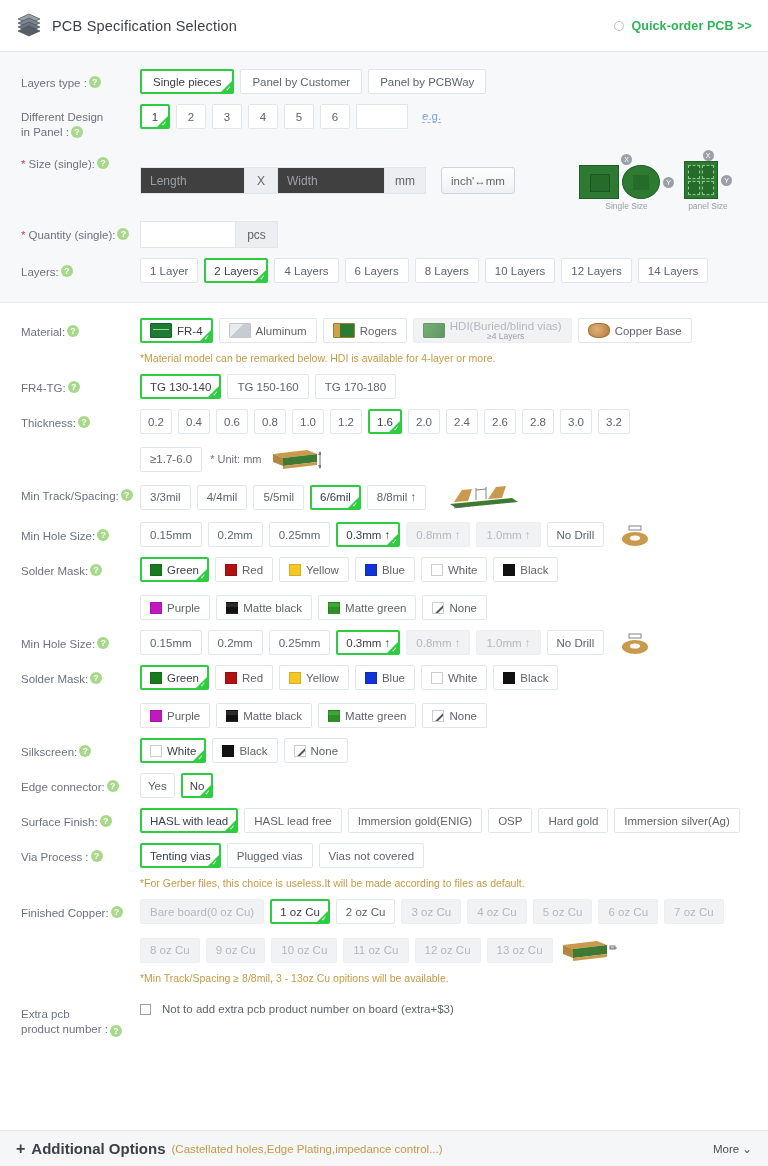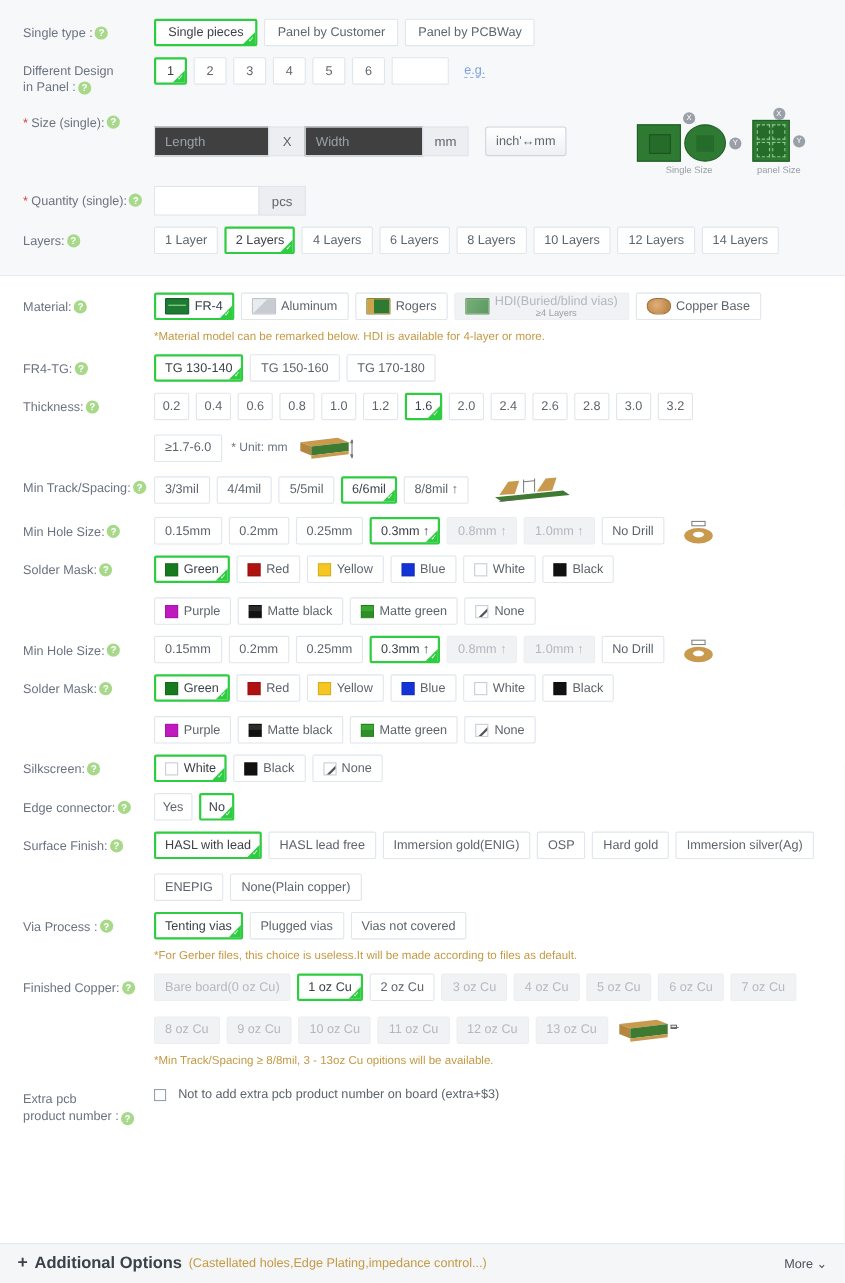--- a/index.html
+++ b/index.html
@@ -162,6 +162,23 @@
 
 <div class="page">
 
+  <div class="header">
+    <span class="hdr-icon">
+      <svg viewBox="0 0 26 28" width="26" height="28">
+        <g fill="#6b7280" stroke="#4a5058" stroke-width="0.7">
+          <polygon points="13,2 24,7 13,12 2,7" fill="#9aa0a8"></polygon>
+          <polygon points="13,6 24,11 13,16 2,11" fill="#7d848c"></polygon>
+          <polygon points="13,10 24,15 13,20 2,15" fill="#6b7280"></polygon>
+          <polygon points="13,14 24,19 13,24 2,19" fill="#585e66"></polygon>
+        </g>
+      </svg>
+    </span>
+    <span class="hdr-title">PCB Specification Selection</span>
+    <span class="hdr-right">
+      <span class="radio-o"></span>
+      <span class="quick">Quick-order PCB &gt;&gt;</span>
+    </span>
+  </div>
 
   <div class="sec sec-a">
 

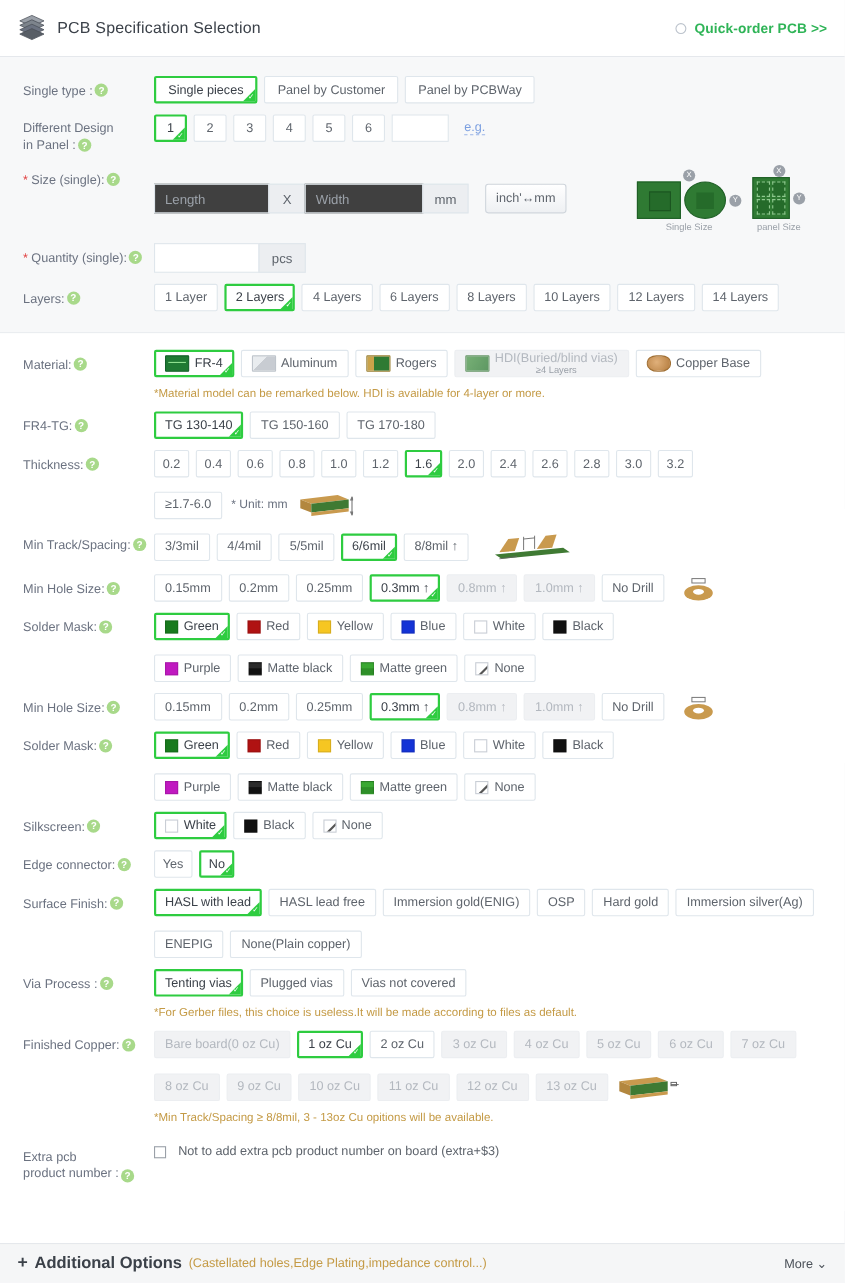--- a/index.html
+++ b/index.html
@@ -184,7 +184,7 @@
 
     <div class="row">
       <div class="lbl">
-        <span>Single type :</span>
+        <span>Layers type :</span>
         <span class="qm">?</span>
       </div>
       <div class="fields">

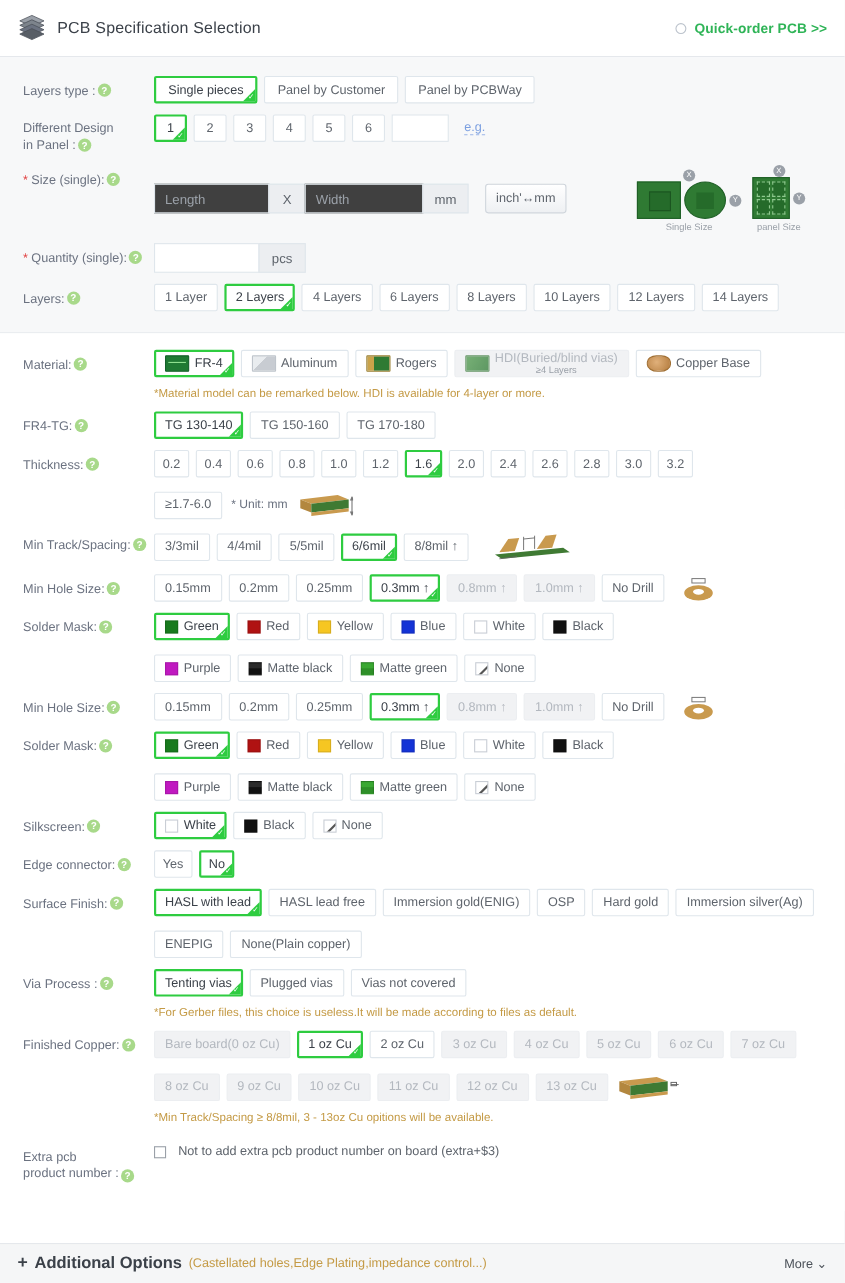--- a/index.html
+++ b/index.html
@@ -721,14 +721,6 @@
         <div class="opt">
             <span>Immersion silver(Ag)</span>
           </div>
-        <div style="width:100%;display:flex;gap:6px;margin-top:7px">
-          <div class="opt">
-              <span>ENEPIG</span>
-            </div>
-          <div class="opt">
-              <span>None(Plain copper)</span>
-            </div>
-        </div>
       </div>
     </div>
 

